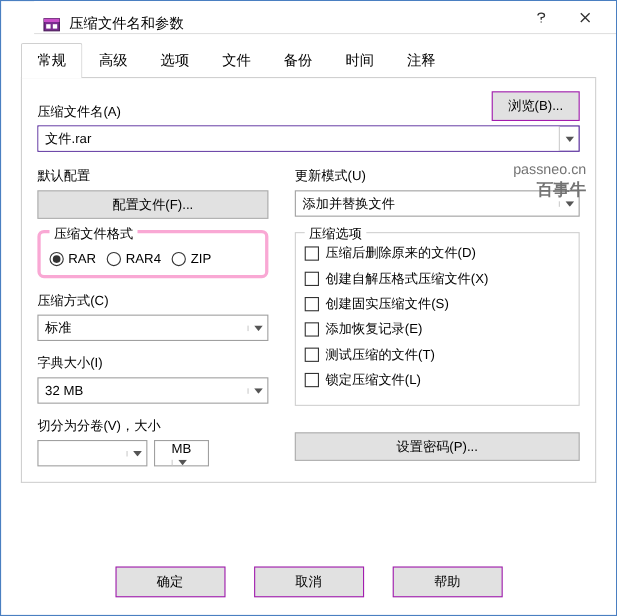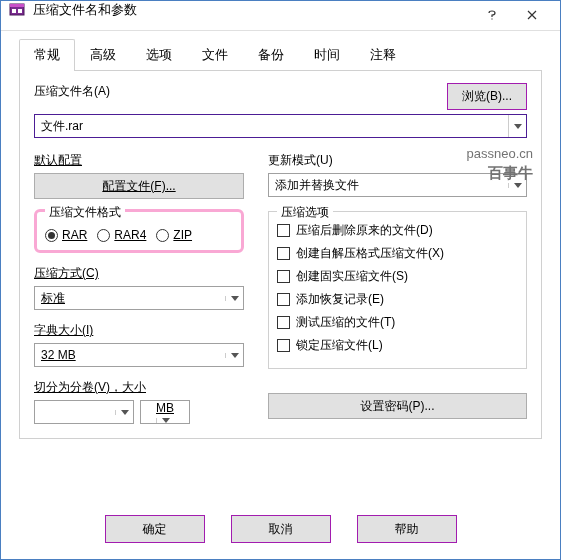--- a/index.html
+++ b/index.html
@@ -5,7 +5,7 @@
 * { box-sizing: border-box; margin: 0; padding: 0; font-family: "Microsoft YaHei", "Segoe UI", sans-serif; font-size: 12px; }
 body { background: #fff; }
 .window { width: 561px; height: 560px; border: 1px solid #4a7fc1; background: #fff; display: flex; flex-direction: column; }
-.titlebar { height: 30px; background: #fff; display: flex; align-items: flex-start; padding: 0 8px; border-bottom: 1px solid #e0e0e0; }
+.titlebar { height: 30px; background: #fff; display: flex; align-items: flex-end; padding: 0 8px; border-bottom: 1px solid #e0e0e0; margin-left: 30px; }
 .titlebar .icon { width: 16px; height: 16px; margin-right: 8px; }
 .titlebar .title { flex: 1; font-size: 13px; }
 .titlebar .winbtn { width: 40px; height: 28px; display: flex; align-items: center; justify-content: center; color: #333; }

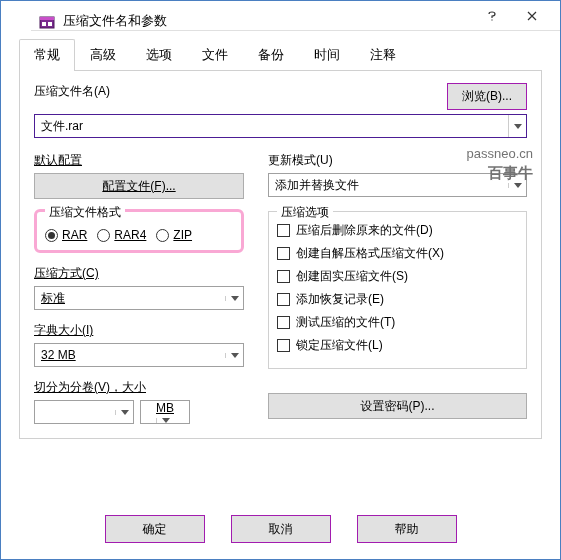--- a/index.html
+++ b/index.html
@@ -17,7 +17,7 @@
 .tab.active::after { content: ""; position: absolute; left: 0; right: 0; bottom: -1px; height: 1px; background: #fff; }
 .panel { border: 1px solid #d0d0d0; border-top: none; padding: 12px 14px 14px 14px; position: relative; }
 
-.row-filename { display: flex; align-items: flex-start; gap: 20px; }
+.row-filename { display: flex; align-items: flex-end; gap: 20px; }
 .btn { background: #e1e1e1; border: 1px solid #a21caf; padding: 4px 10px; cursor: pointer; font-size: 12px; }
 .btn-browse { margin-left: auto; padding: 4px 14px; }
 .combo { display: flex; margin-top: 4px; border: 1px solid #4c1d95; height: 24px; }

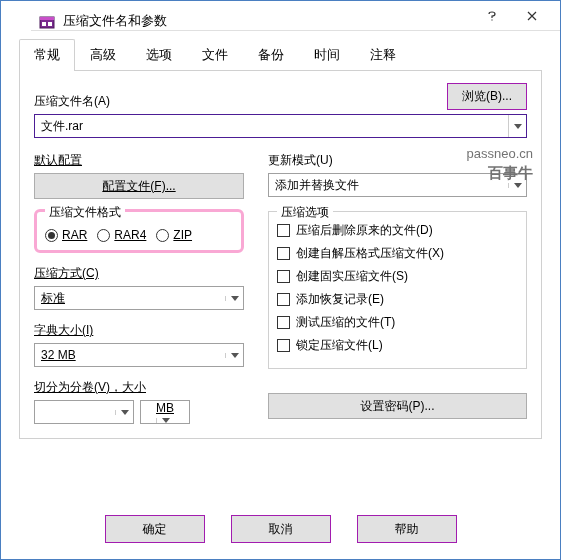--- a/index.html
+++ b/index.html
@@ -25,7 +25,7 @@
 .combo .caret, .select .caret { width: 18px; display: flex; align-items: center; justify-content: center; border-left: 1px solid #ccc; }
 
 .cols { display: flex; gap: 24px; margin-top: 14px; }
-.col-l { width: 210px; text-decoration: underline; }
+.col-l { width: 210px; }
 .col-r { flex: 1; position: relative; }
 
 .section-label { margin-bottom: 4px; }

